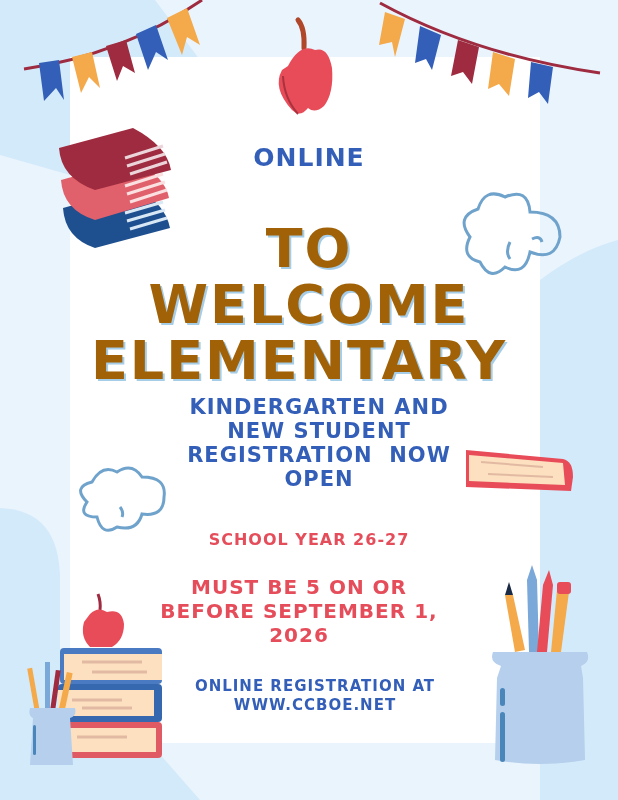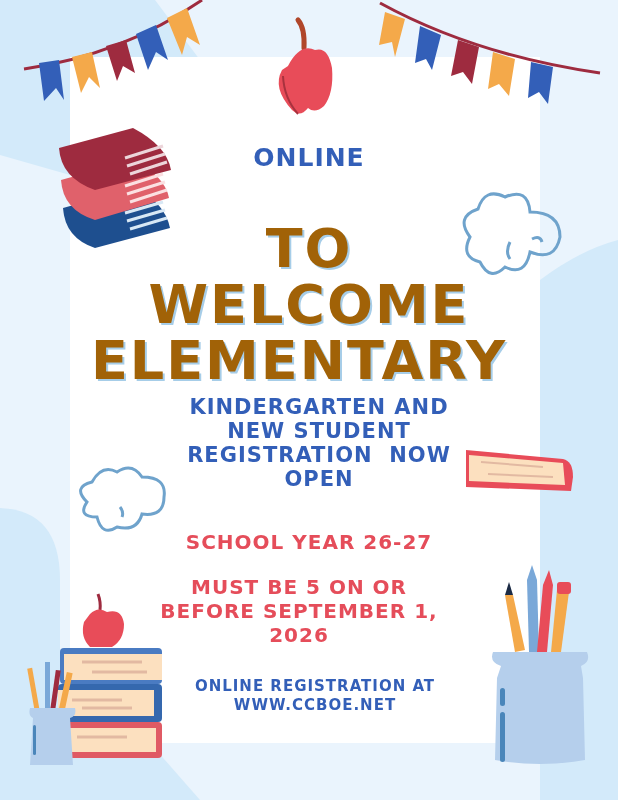--- a/index.html
+++ b/index.html
@@ -13,7 +13,7 @@
   .t2 { top:242px; }
   .t3 { top:298px; left:-10px; }
   .sub { color:#335fb8; font-size:21px; line-height:24px; top:395px; left:10px; }
-  .year { color:#e54d5a; font-size:20px; top:530px; }
+  .year { color:#e54d5a; font-size:16px; top:530px; }
   .age { color:#e54d5a; font-size:20px; line-height:24px; top:575px; left:-10px; }
   .online { color:#335fb8; font-size:15px; line-height:19px; top:677px; left:6px; }
   svg.deco { position:absolute; overflow:visible; }

